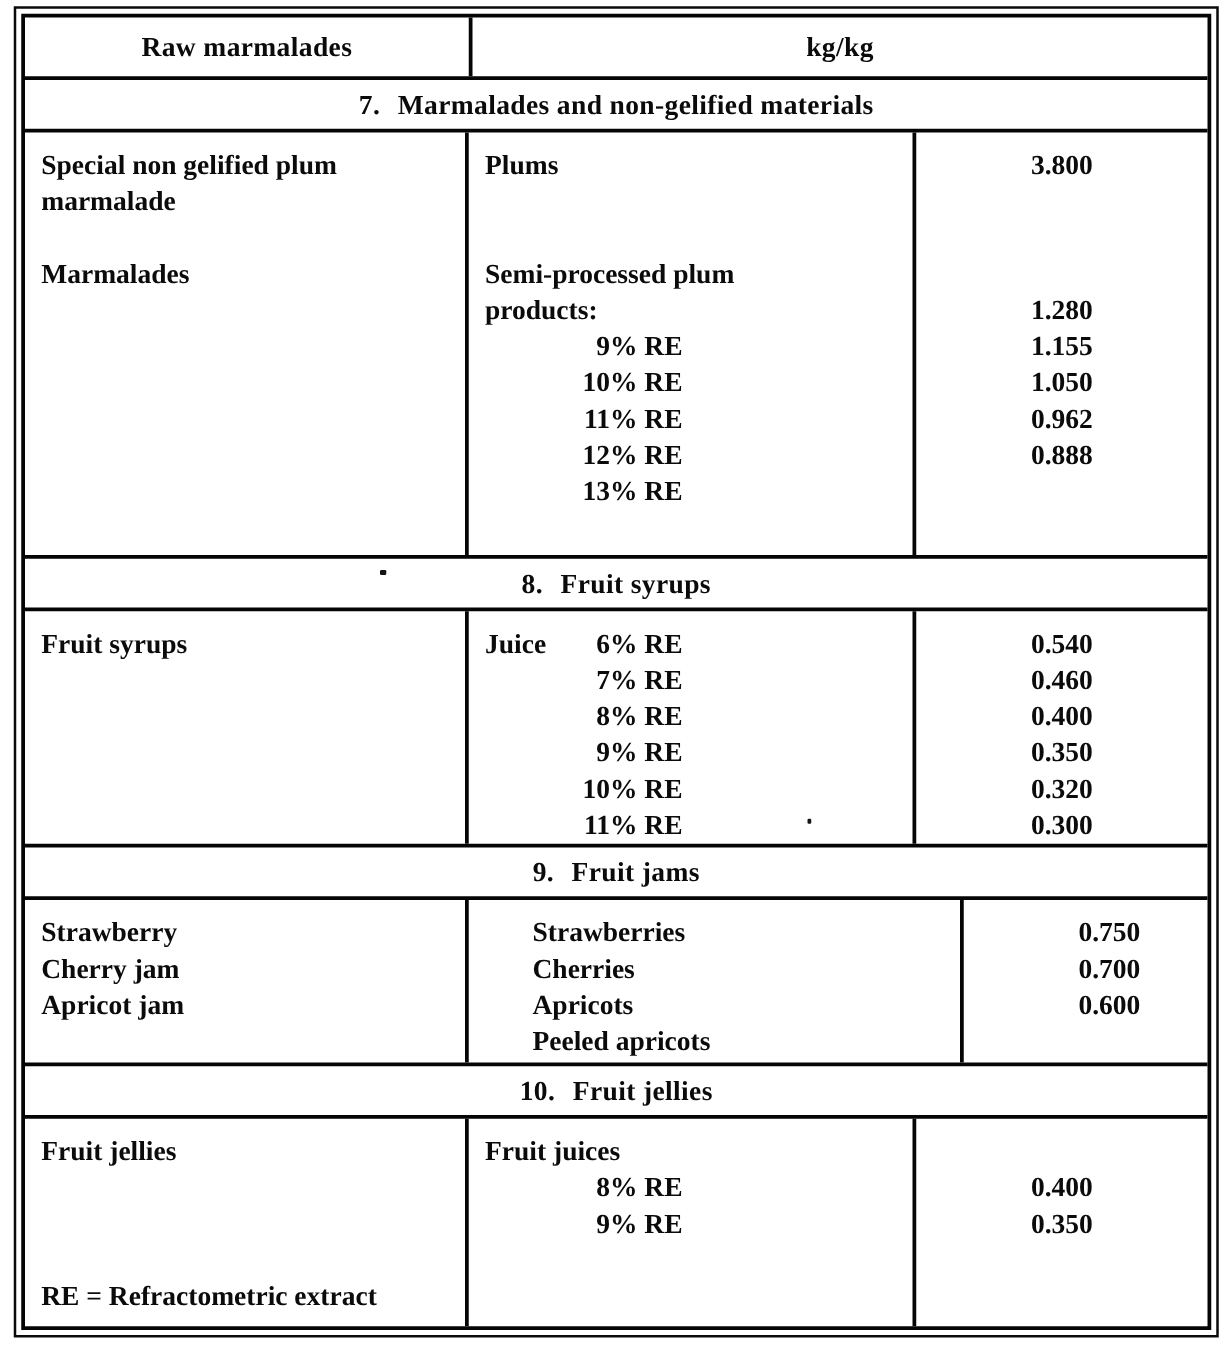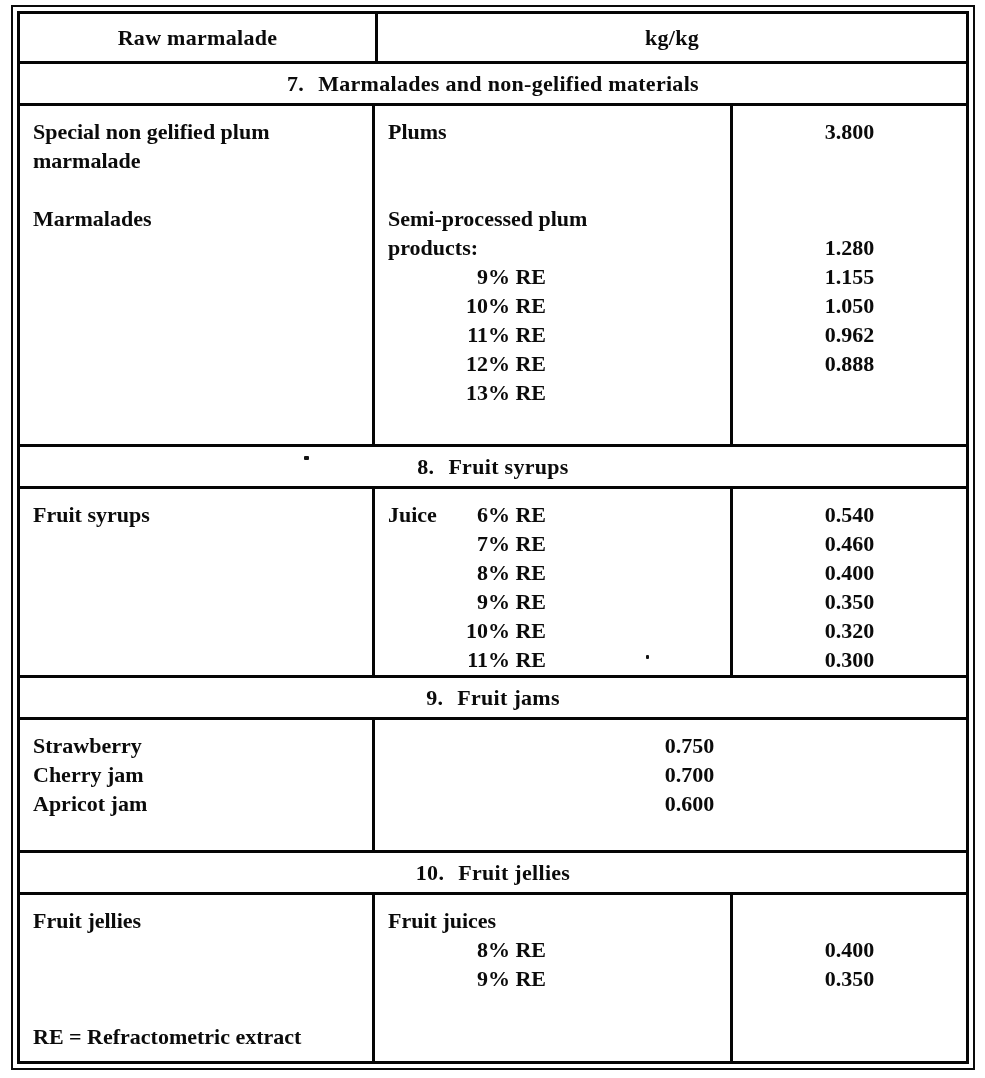--- a/index.html
+++ b/index.html
@@ -65,7 +65,7 @@
   <div class="inner-frame">
 
     <div class="header-row">
-      <div class="hcell w2">Raw marmalade</div>
+      <div class="hcell w2">Raw marmalades</div>
       <div class="hcell w3">kg/kg</div>
     </div>
 

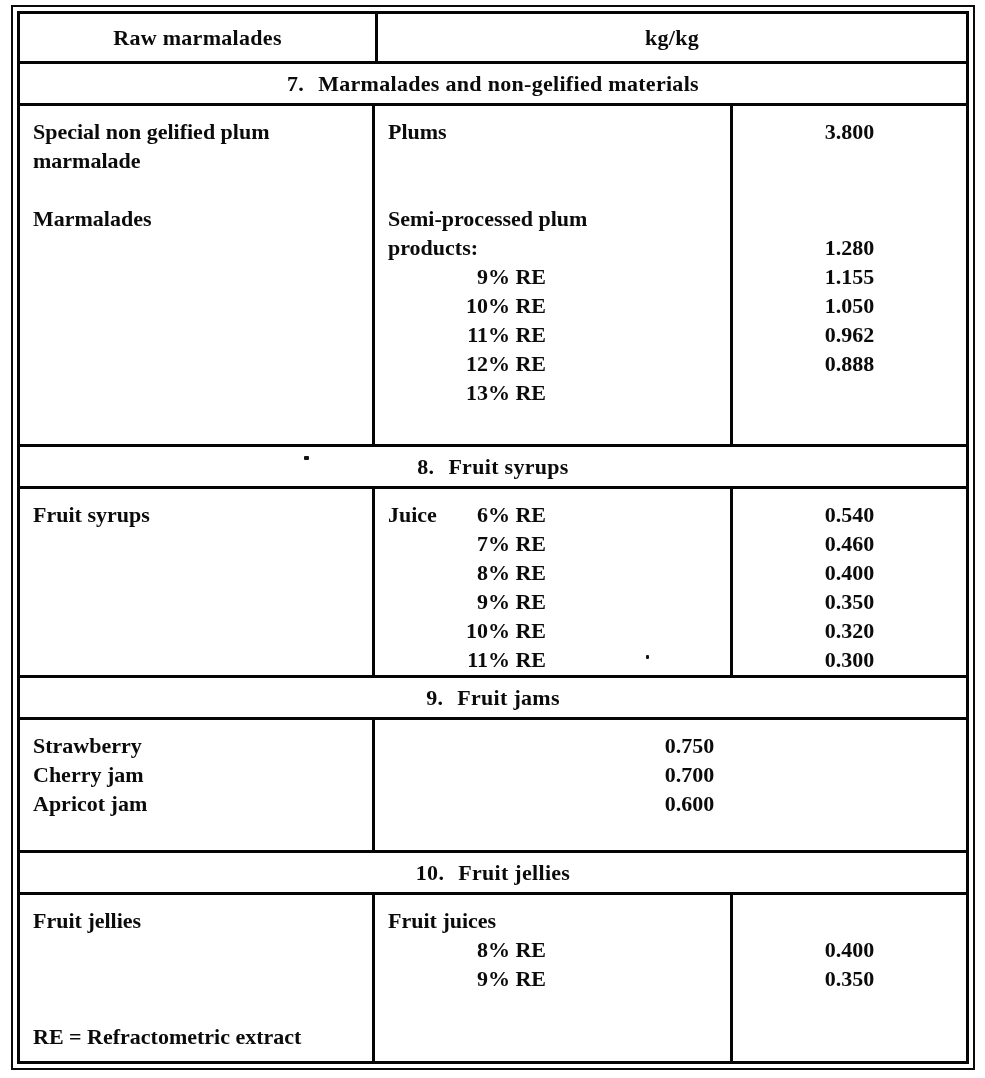--- a/index.html
+++ b/index.html
@@ -158,6 +158,12 @@
               <div class="ln">Apricot jam</div>
               <div class="ln"></div>
             </div>
+            <div class="bcol c2 w2">
+              <div class="ln plain">Strawberries</div>
+              <div class="ln plain">Cherries</div>
+              <div class="ln plain">Apricots</div>
+              <div class="ln plain">Peeled apricots</div>
+            </div>
             <div class="bcol c3 w3">
               <div class="ln">0.750</div>
               <div class="ln">0.700</div>

